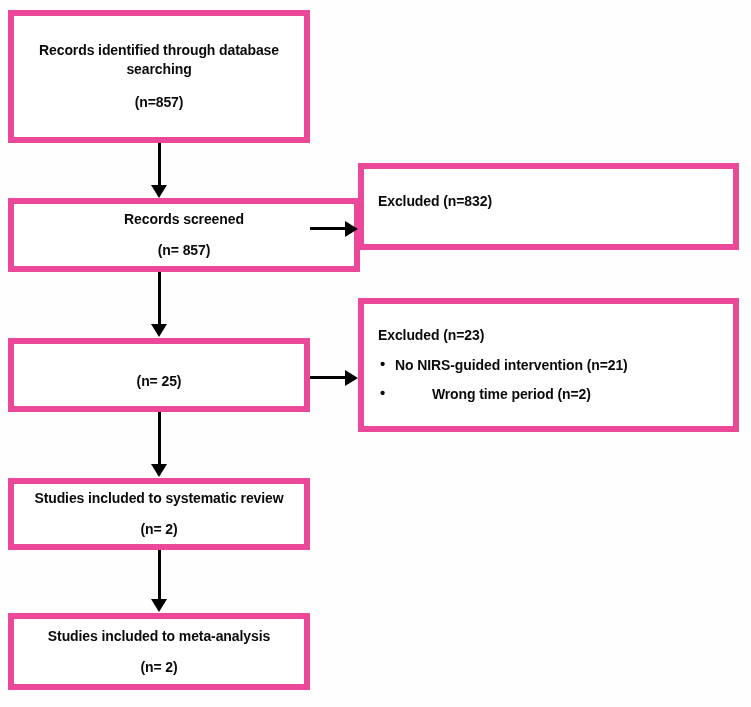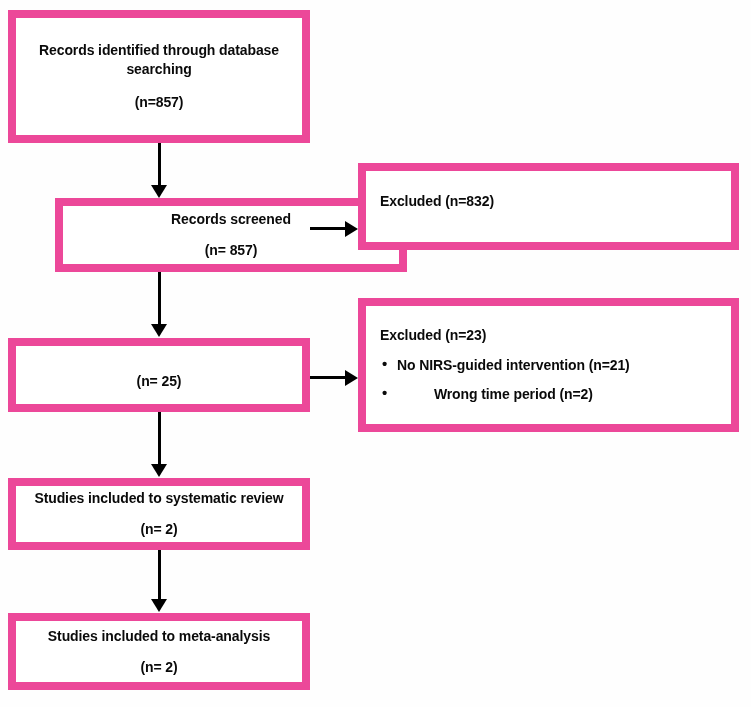--- a/index.html
+++ b/index.html
@@ -22,7 +22,7 @@
     position: absolute;
     box-sizing: border-box;
     background: #ffffff;
-    border: 8px solid #ec4899;
+    border: 6px solid #ec4899;
     display: flex;
     flex-direction: column;
     align-items: center;

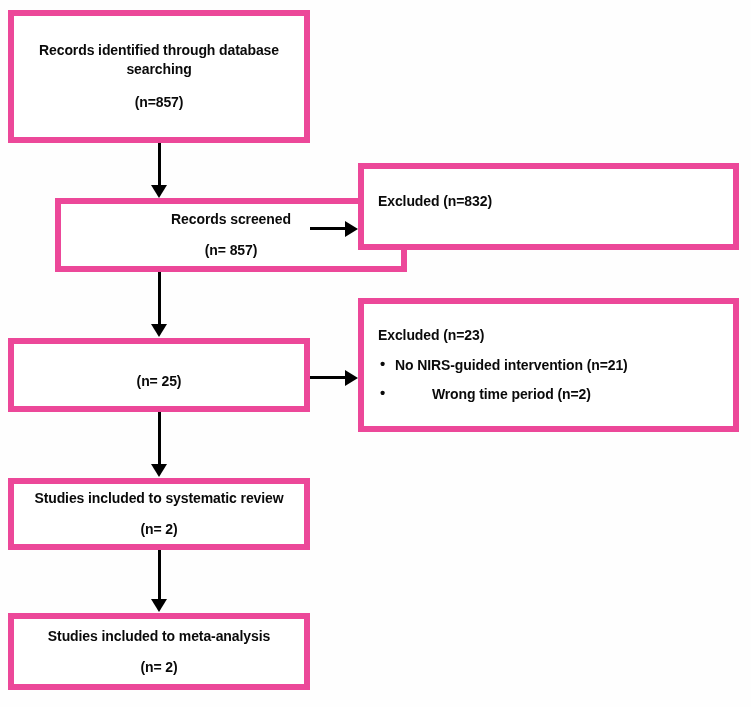--- a/index.html
+++ b/index.html
@@ -121,7 +121,7 @@
   <div class="vline" style="left:158px; top:143px; height:44px;"></div>
   <div class="arrow-down" style="left:151px; top:185px;"></div>
 
-  <div class="box two-line" style="left:8px; top:198px; width:352px; height:74px;margin-left:47px;">
+  <div class="box two-line" style="left:8px; top:198px; width:352px; height:74px;">
     <span class="line">Records screened</span>
     <span class="line count">(n= 857)</span>
   </div>

